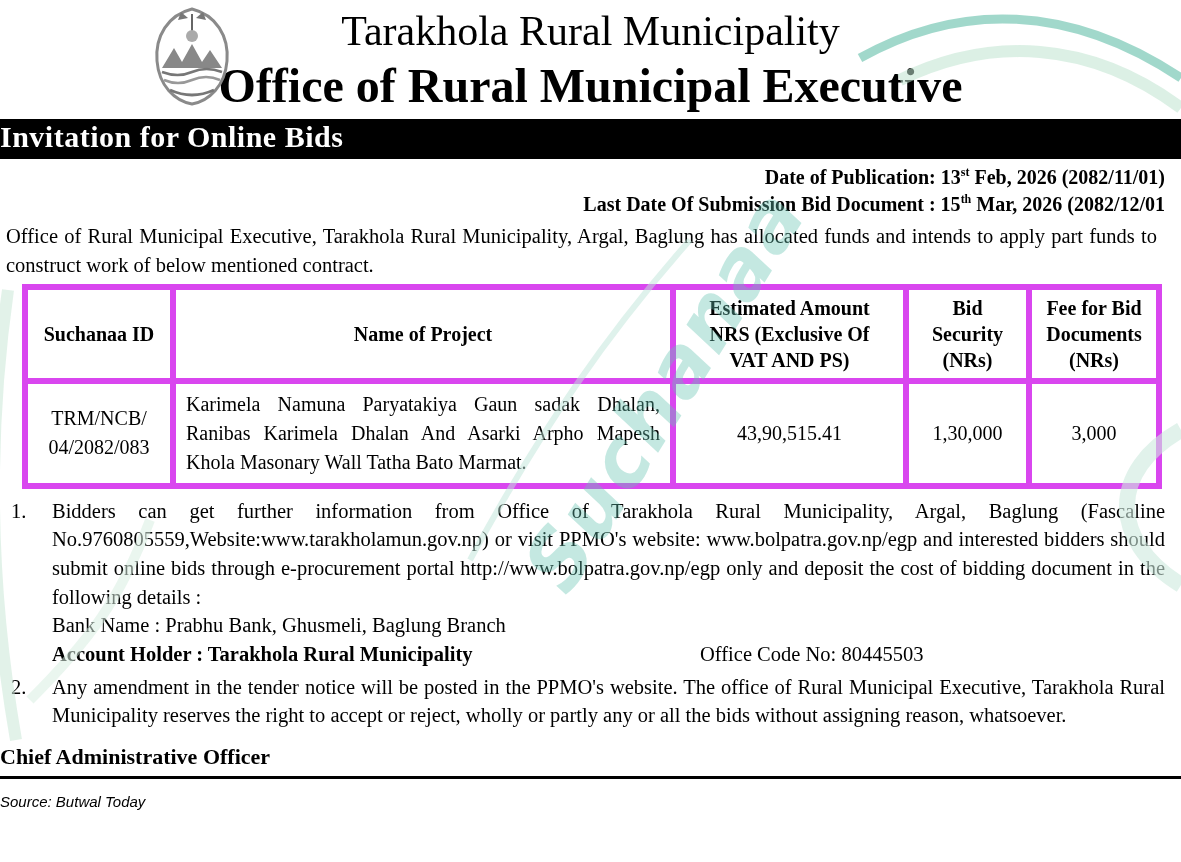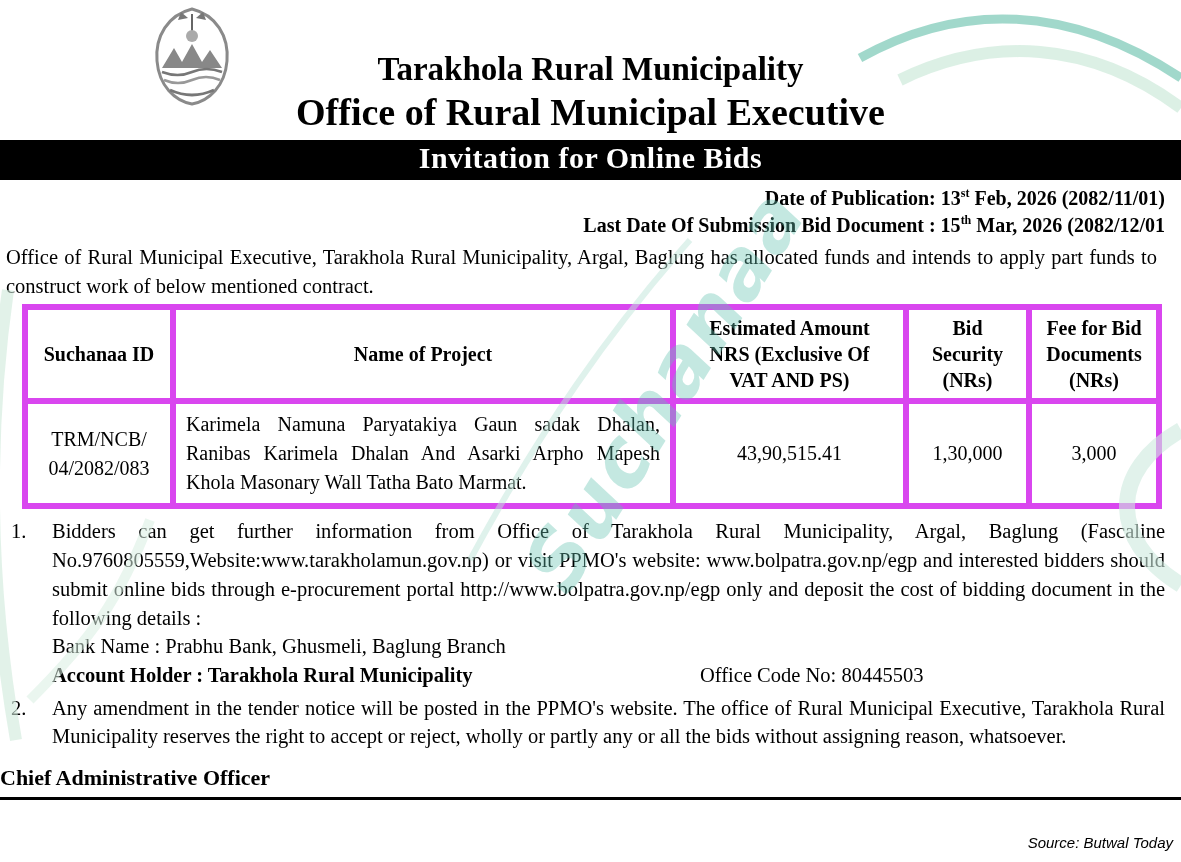--- a/index.html
+++ b/index.html
@@ -13,7 +13,7 @@
 
   
   .header { text-align:center; padding-top:5px; position:relative; }
-  .title    { font-size:33px; font-weight:bold; line-height:1.25;margin-top:44px; }
+  .title    { font-size:42px; font-weight:normal; line-height:1.25; }
   .subtitle { font-size:38px; font-weight:bold; line-height:1.18; }
   .location { font-size:22px; font-weight:bold; line-height:1.25; margin-top:2px; }
   .emblem { position:absolute; left:148px; top:6px; width:88px; height:100px; }

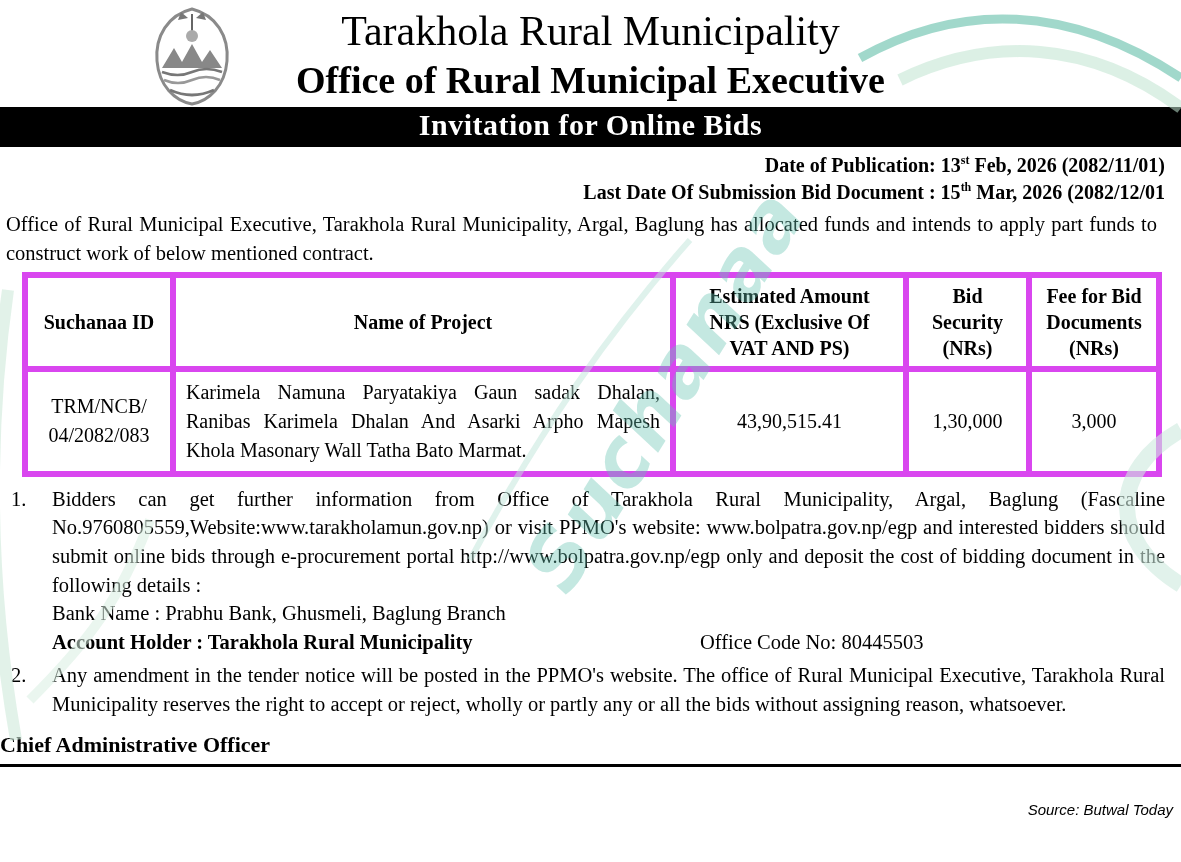--- a/index.html
+++ b/index.html
@@ -14,7 +14,7 @@
   
   .header { text-align:center; padding-top:5px; position:relative; }
   .title    { font-size:42px; font-weight:normal; line-height:1.25; }
-  .subtitle { font-size:38px; font-weight:bold; line-height:1.18; }
+  .subtitle { font-size:48px; font-weight:bold; line-height:1.18; }
   .location { font-size:22px; font-weight:bold; line-height:1.25; margin-top:2px; }
   .emblem { position:absolute; left:148px; top:6px; width:88px; height:100px; }
 

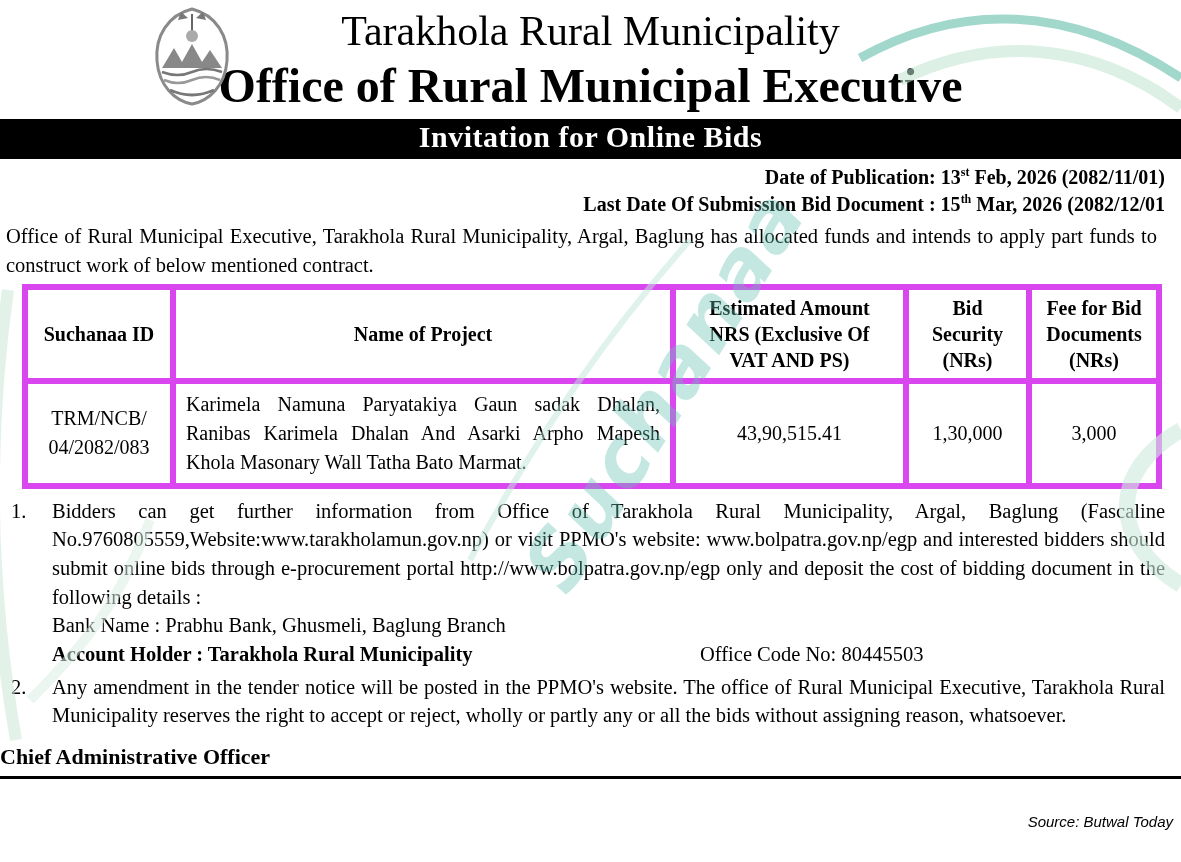--- a/index.html
+++ b/index.html
@@ -19,7 +19,7 @@
   .emblem { position:absolute; left:148px; top:6px; width:88px; height:100px; }
 
   .banner {
-    background:#000; color:#fff; text-align:center;
+    background:#000; color:#fff; 
     font-size:30px; font-weight:bold; letter-spacing:.5px;
     margin-top:5px; padding:1px 0 5px 0;
   }

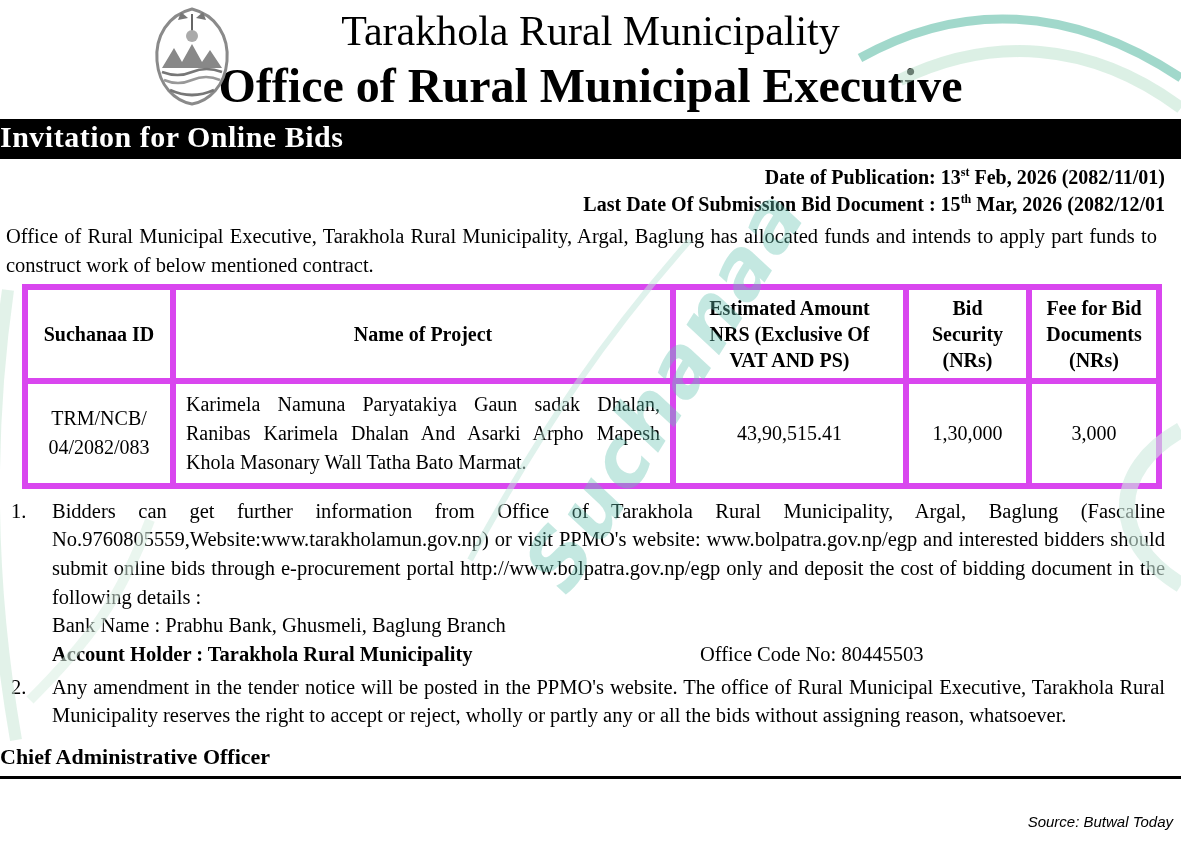--- a/index.html
+++ b/index.html
@@ -49,8 +49,8 @@
 
   .signature { text-align:left; font-weight:bold; font-size:22px; padding:10px 18px 6px 0; }
   .source-rule { border:none; border-top:3px solid #000; margin:0; }
-  .source { text-align:right; font-family:"Liberation Sans", sans-serif; font-style:italic;
-            font-size:15px; padding:14px 8px 0 0;margin-top:20px; }
+  .source { text-align:left; font-family:"Liberation Sans", sans-serif; font-style:italic;
+            font-size:15px; padding:14px 8px 0 0; }
 
   
   .decor-svg { position:absolute; inset:0; z-index:2; pointer-events:none; }

